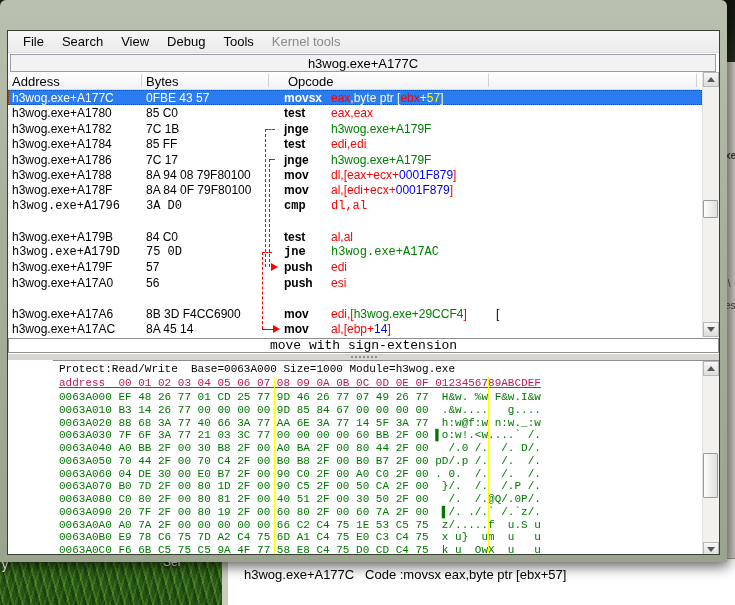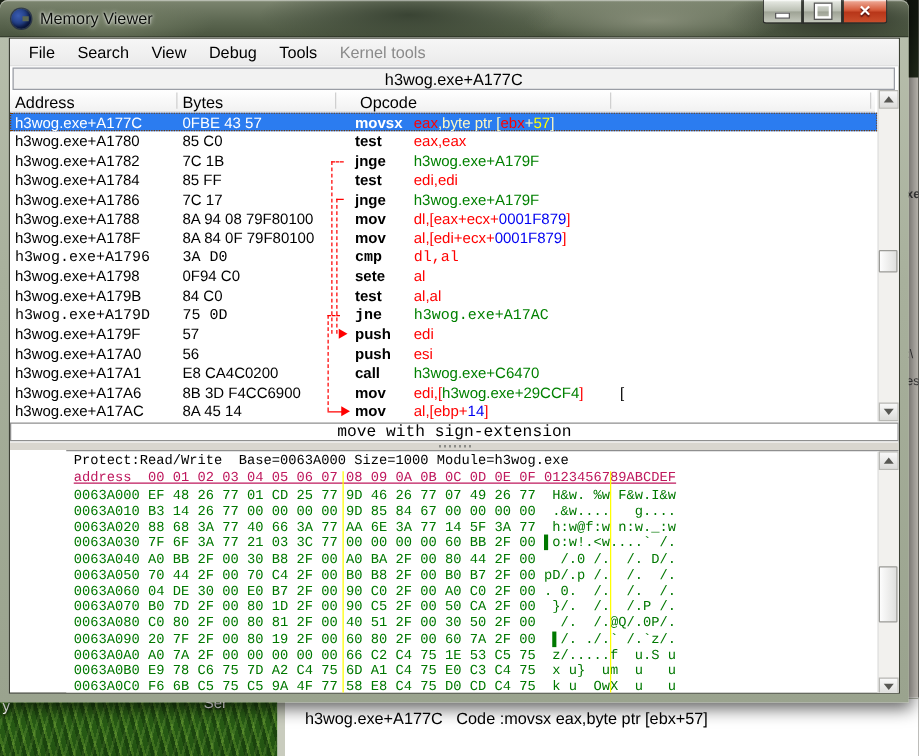--- a/index.html
+++ b/index.html
@@ -151,21 +151,6 @@
   </div>
 
   <div class="mv-window">
-    <div class="titlebar">
-      <span class="app-icon"></span>
-      <span class="title-text">Memory Viewer</span>
-      <div class="win-buttons">
-        <div class="win-btn min">
-            <span class="glyph-min"></span>
-          </div>
-        <div class="win-btn max">
-            <span class="glyph-max"></span>
-          </div>
-        <div class="win-btn close">
-            <span class="glyph-close">✕</span>
-          </div>
-      </div>
-    </div>
     <div class="frame-body">
       <div class="client">
 

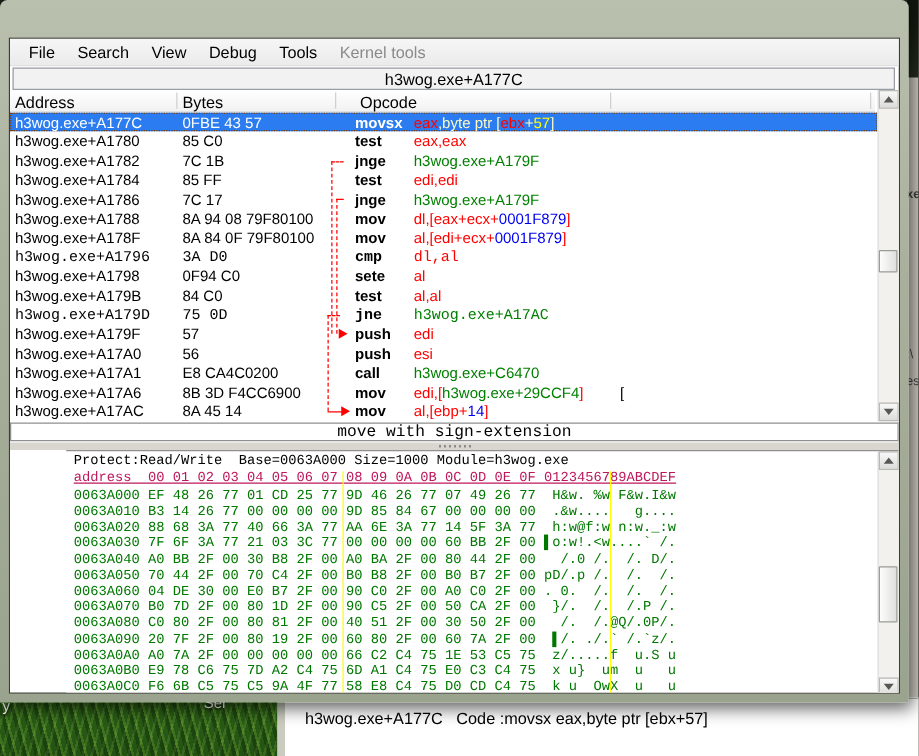--- a/index.html
+++ b/index.html
@@ -196,7 +196,6 @@
               <div class="dis-row" style="top: 77px;"><span class="a">h3wog.exe+A1788</span><span class="b">8A 94 08 79F80100</span><span class="m">mov</span><span class="o"><span class="c-reg">dl,[eax+ecx+</span><span class="c-num">0001F879</span><span class="c-reg">]</span></span></div>
               <div class="dis-row" style="top: 92.4px;"><span class="a">h3wog.exe+A178F</span><span class="b">8A 84 0F 79F80100</span><span class="m">mov</span><span class="o"><span class="c-reg">al,[edi+ecx+</span><span class="c-num">0001F879</span><span class="c-reg">]</span></span></div>
               <div class="dis-row" style="top: 107.8px; font-family: Liberation Mono, monospace;"><span class="a">h3wog.exe+A1796</span><span class="b">3A D0</span><span class="m">cmp</span><span class="o"><span class="c-reg">dl,al</span></span></div>
-              <div class="dis-row" style="top: 123.2px;"><span class="a">h3wog.exe+A1798</span><span class="b">0F94 C0</span><span class="m">sete</span><span class="o"><span class="c-reg">al</span></span></div>
               <div class="dis-row" style="top: 138.6px;"><span class="a">h3wog.exe+A179B</span><span class="b">84 C0</span><span class="m">test</span><span class="o"><span class="c-reg">al,al</span></span></div>
               <div class="dis-row" style="top: 154px; font-family: Liberation Mono, monospace;"><span class="a">h3wog.exe+A179D</span><span class="b">75 0D</span><span class="m">jne</span><span class="o"><span class="c-sym">h3wog.exe+A17AC</span></span></div>
               <div class="dis-row" style="top: 169.4px;"><span class="a">h3wog.exe+A179F</span><span class="b">57</span><span class="m">push</span><span class="o"><span class="c-reg">edi</span></span></div>

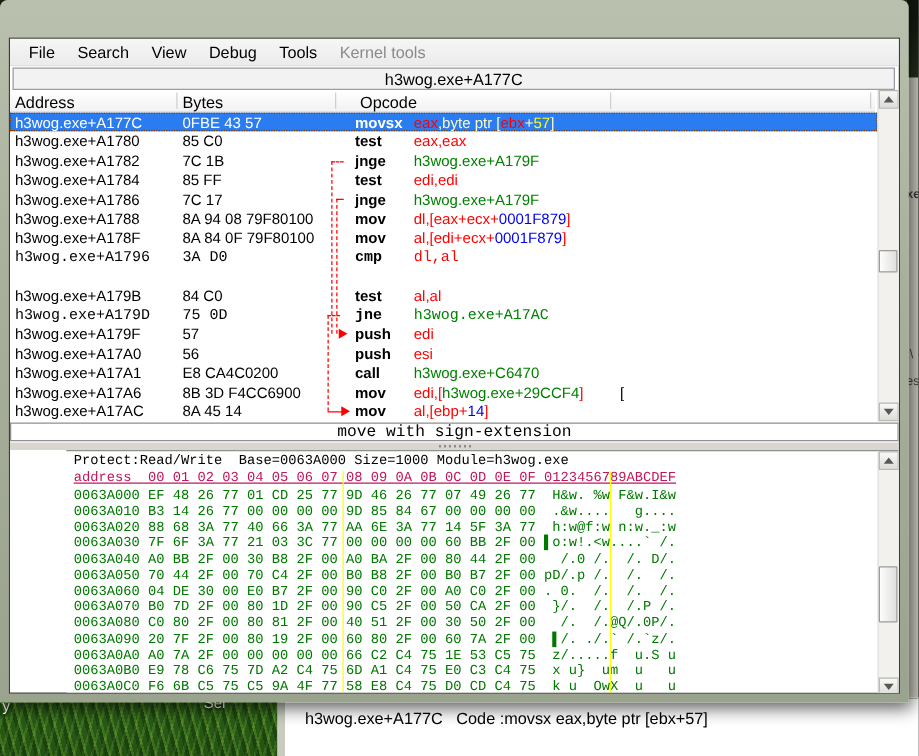--- a/index.html
+++ b/index.html
@@ -200,7 +200,6 @@
               <div class="dis-row" style="top: 154px; font-family: Liberation Mono, monospace;"><span class="a">h3wog.exe+A179D</span><span class="b">75 0D</span><span class="m">jne</span><span class="o"><span class="c-sym">h3wog.exe+A17AC</span></span></div>
               <div class="dis-row" style="top: 169.4px;"><span class="a">h3wog.exe+A179F</span><span class="b">57</span><span class="m">push</span><span class="o"><span class="c-reg">edi</span></span></div>
               <div class="dis-row" style="top: 184.8px;"><span class="a">h3wog.exe+A17A0</span><span class="b">56</span><span class="m">push</span><span class="o"><span class="c-reg">esi</span></span></div>
-              <div class="dis-row" style="top: 200.2px;"><span class="a">h3wog.exe+A17A1</span><span class="b">E8 CA4C0200</span><span class="m">call</span><span class="o"><span class="c-sym">h3wog.exe+C6470</span></span></div>
               <div class="dis-row" style="top: 215.6px;"><span class="a">h3wog.exe+A17A6</span><span class="b">8B 3D F4CC6900</span><span class="m">mov</span><span class="o"><span class="c-reg">edi,[</span><span class="c-sym">h3wog.exe+29CCF4</span><span class="c-reg">]</span></span><span class="cmt">[</span></div>
               <div class="dis-row" style="top: 231px;"><span class="a">h3wog.exe+A17AC</span><span class="b">8A 45 14</span><span class="m">mov</span><span class="o"><span class="c-reg">al,[ebp+</span><span class="c-num">14</span><span class="c-reg">]</span></span></div>
             </div>

